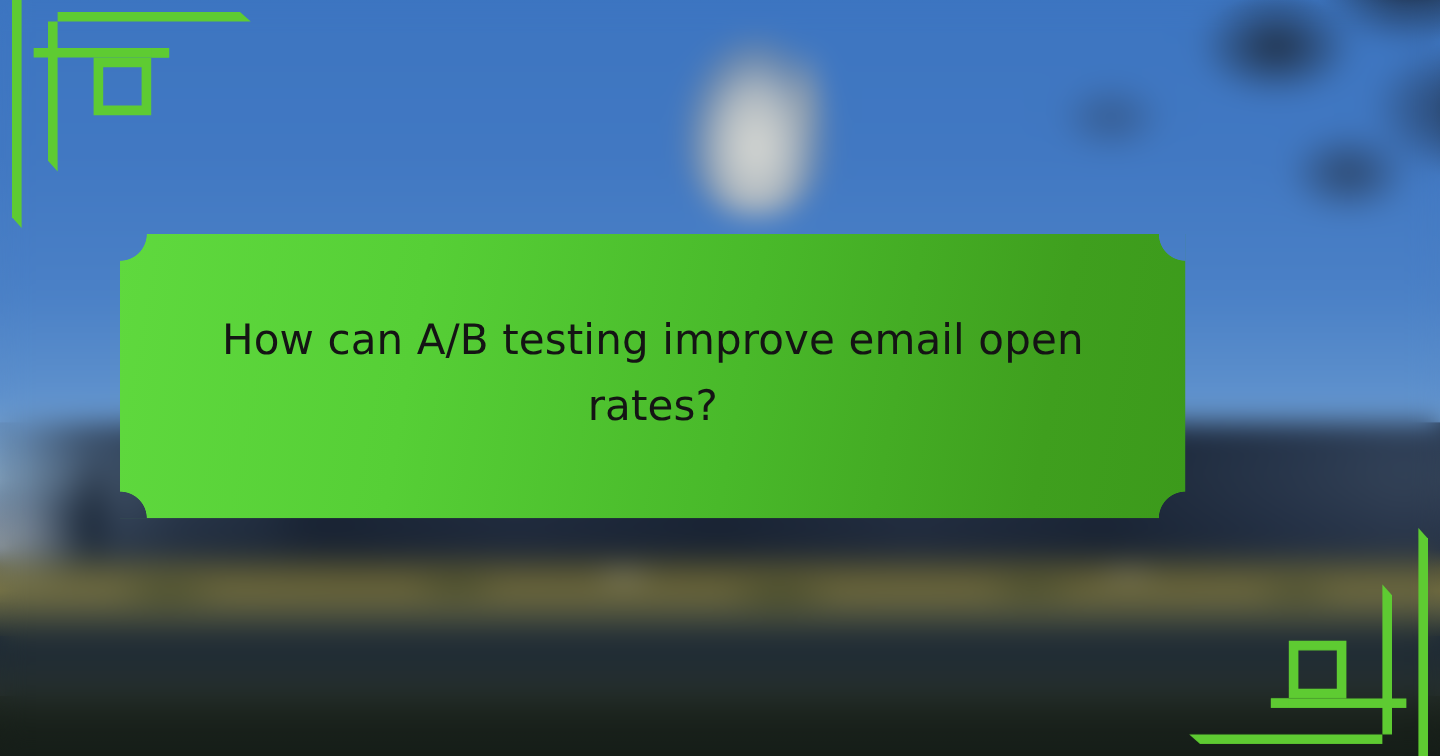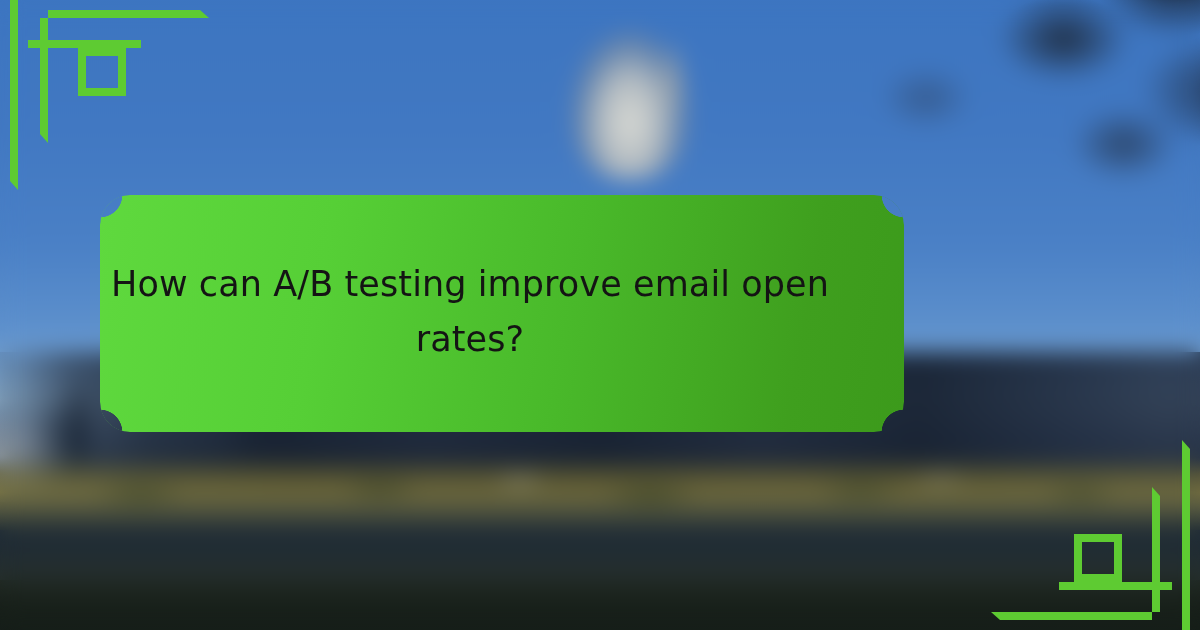--- a/index.html
+++ b/index.html
@@ -157,7 +157,7 @@
     position: absolute;
     left: 100px;
     top: 195px;
-    width: 804px;
+    width: 888px;
     height: 237px;
     background: linear-gradient(100deg, #5fd93e 0%, #56cf36 28%, #49b92a 58%, #3f9f1e 86%, #3c9a1b 100%);
     -webkit-mask-image:
@@ -174,7 +174,7 @@
     mask-composite: intersect;
     display: flex;
     align-items: center;
-    border-radius: 30px;
+    justify-content: center;
   }
   #banner-title {
     width: 740px;

